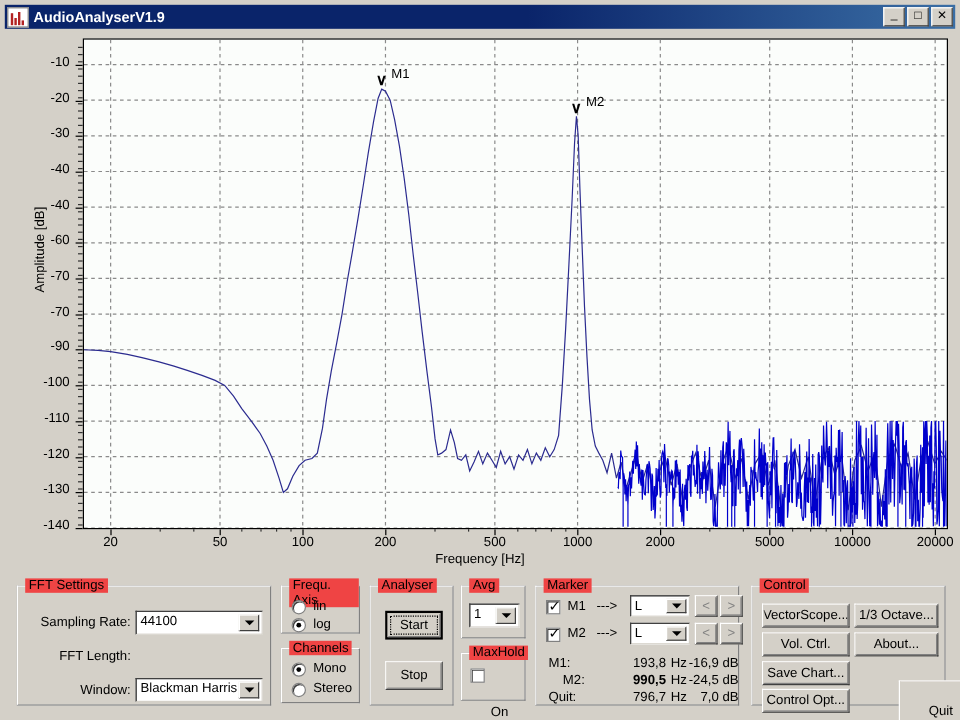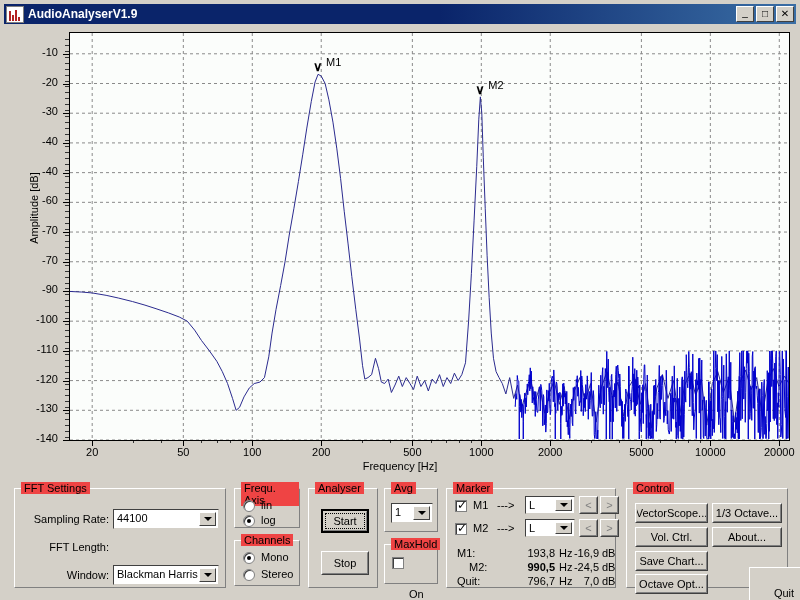--- a/index.html
+++ b/index.html
@@ -524,7 +524,7 @@
       </div>
       <div class="btn" style="left:8px;top:85px;width:73px;height:20px;">
         <div class="bi"></div>
-          <span>Octave Opt...</span>
+          <span>Control Opt...</span>
       </div>
       <div class="btn" style="left:85px;top:78px;width:70px;height:52px;margin-left:37px;">
         <div class="bi"></div>

